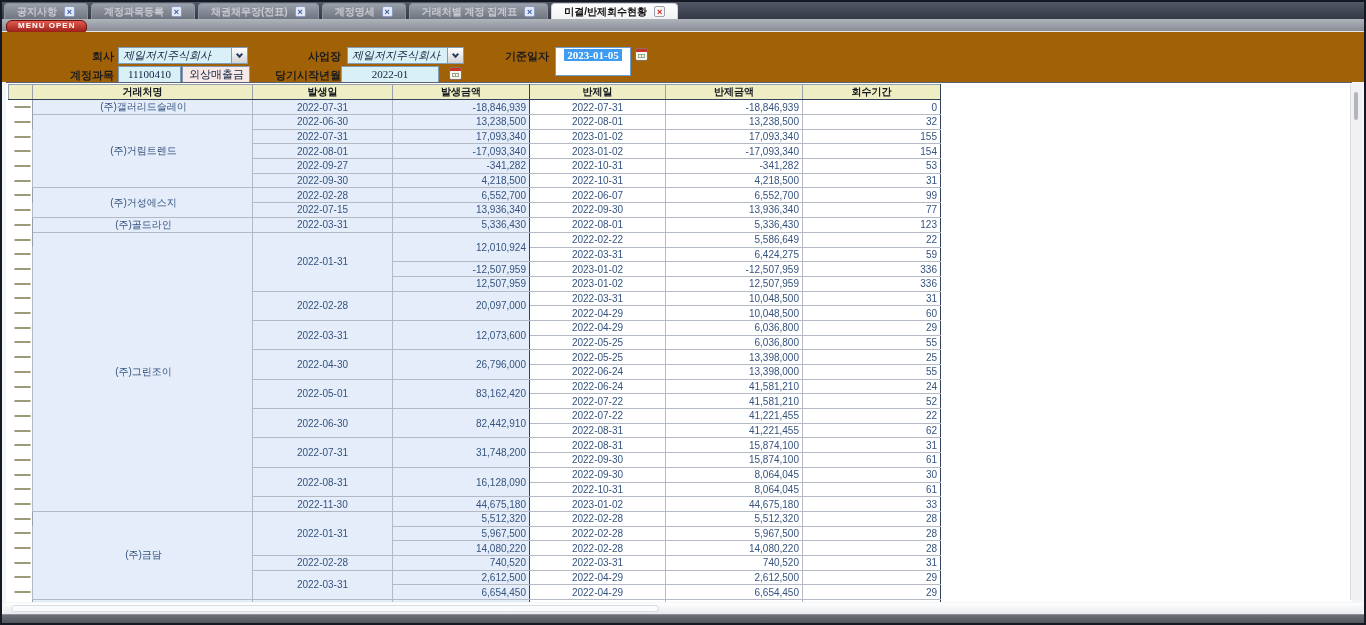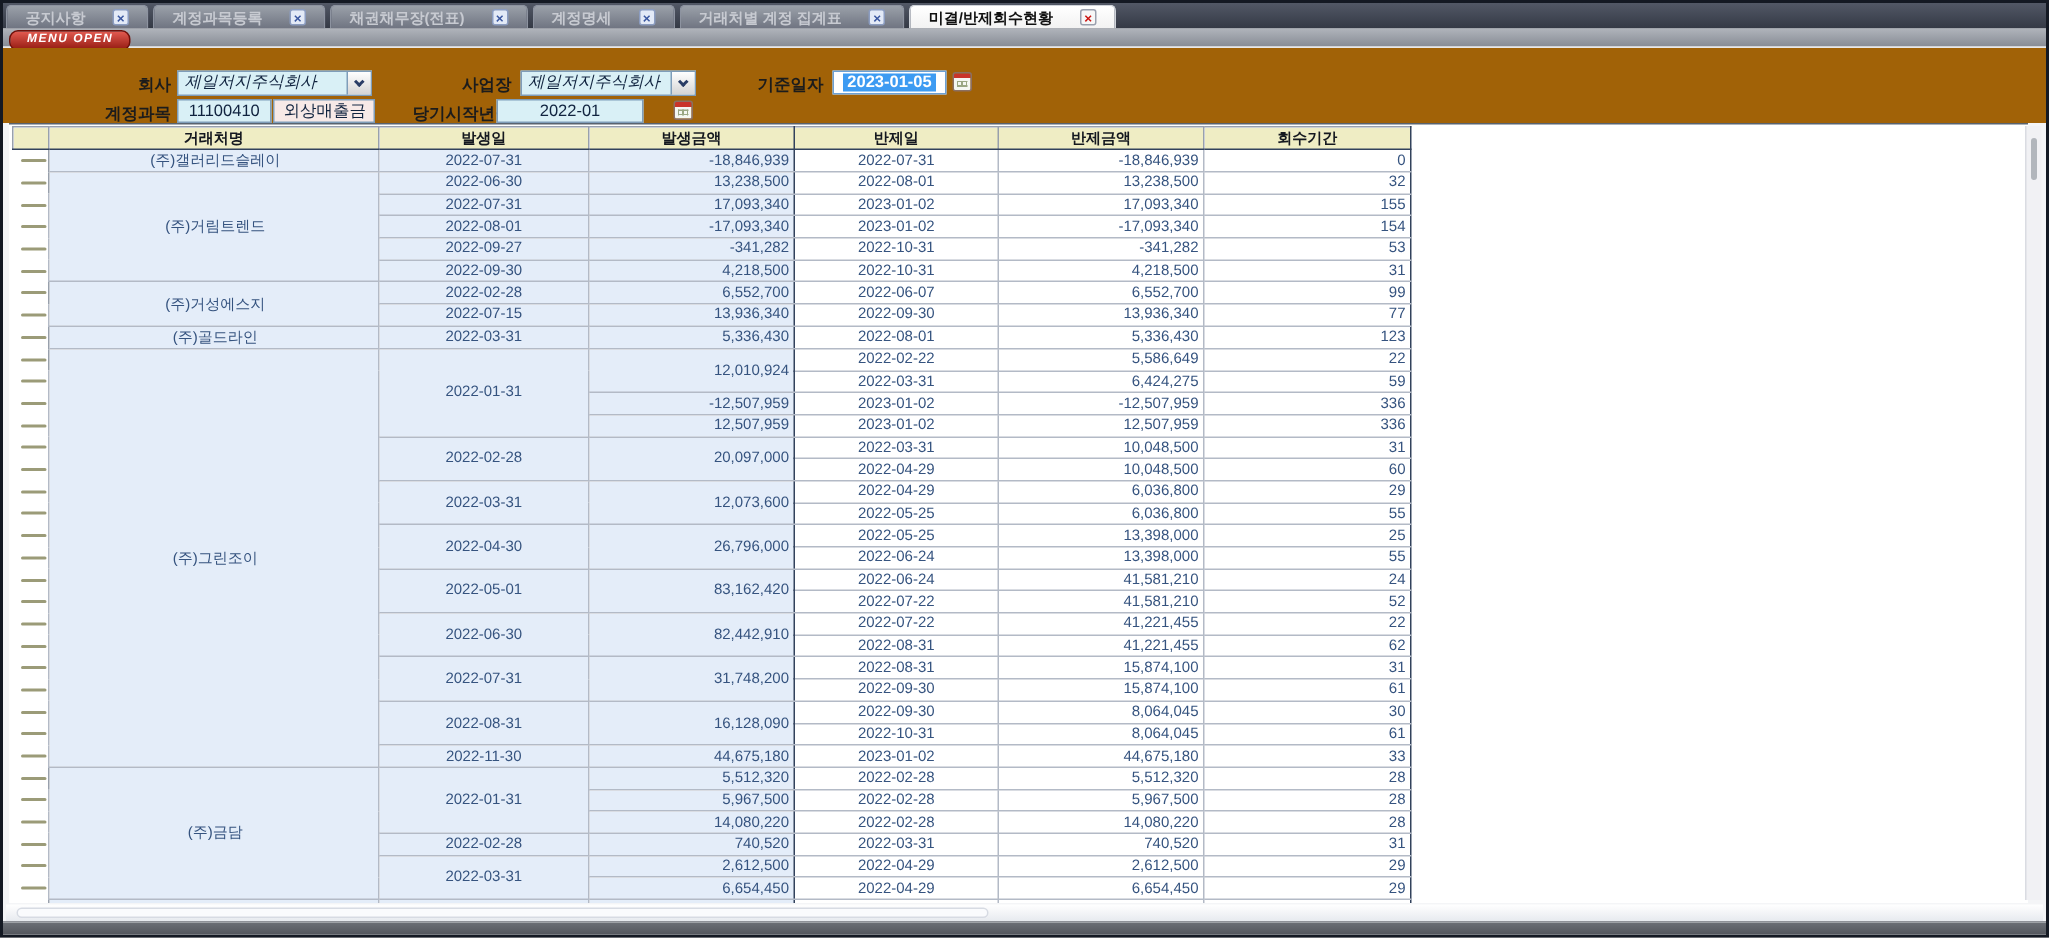--- a/index.html
+++ b/index.html
@@ -9,7 +9,7 @@
   
   .tabbar { position:absolute; left:0; top:0; width:100%; height:17px;
             background:linear-gradient(#525866,#343945); display:flex; align-items:flex-end; padding-left:2px; }
-  .tab { height:16px; display:flex; align-items:center; gap:18px; padding:0 12px; margin-right:3px;
+  .tab { height:16px; display:flex; align-items:center; gap:7px; padding:0 12px; margin-right:3px;
          border:1px solid #8d93a0; border-bottom:none; border-radius:4px 4px 0 0;
          background:linear-gradient(#9aa0a9,#6f7481); color:#c7cad1; font-size:10px; font-weight:bold; cursor:default; }
   .tab.active { background:linear-gradient(#ffffff,#f2f2f2); color:#101010; border-color:#cfd3da; }

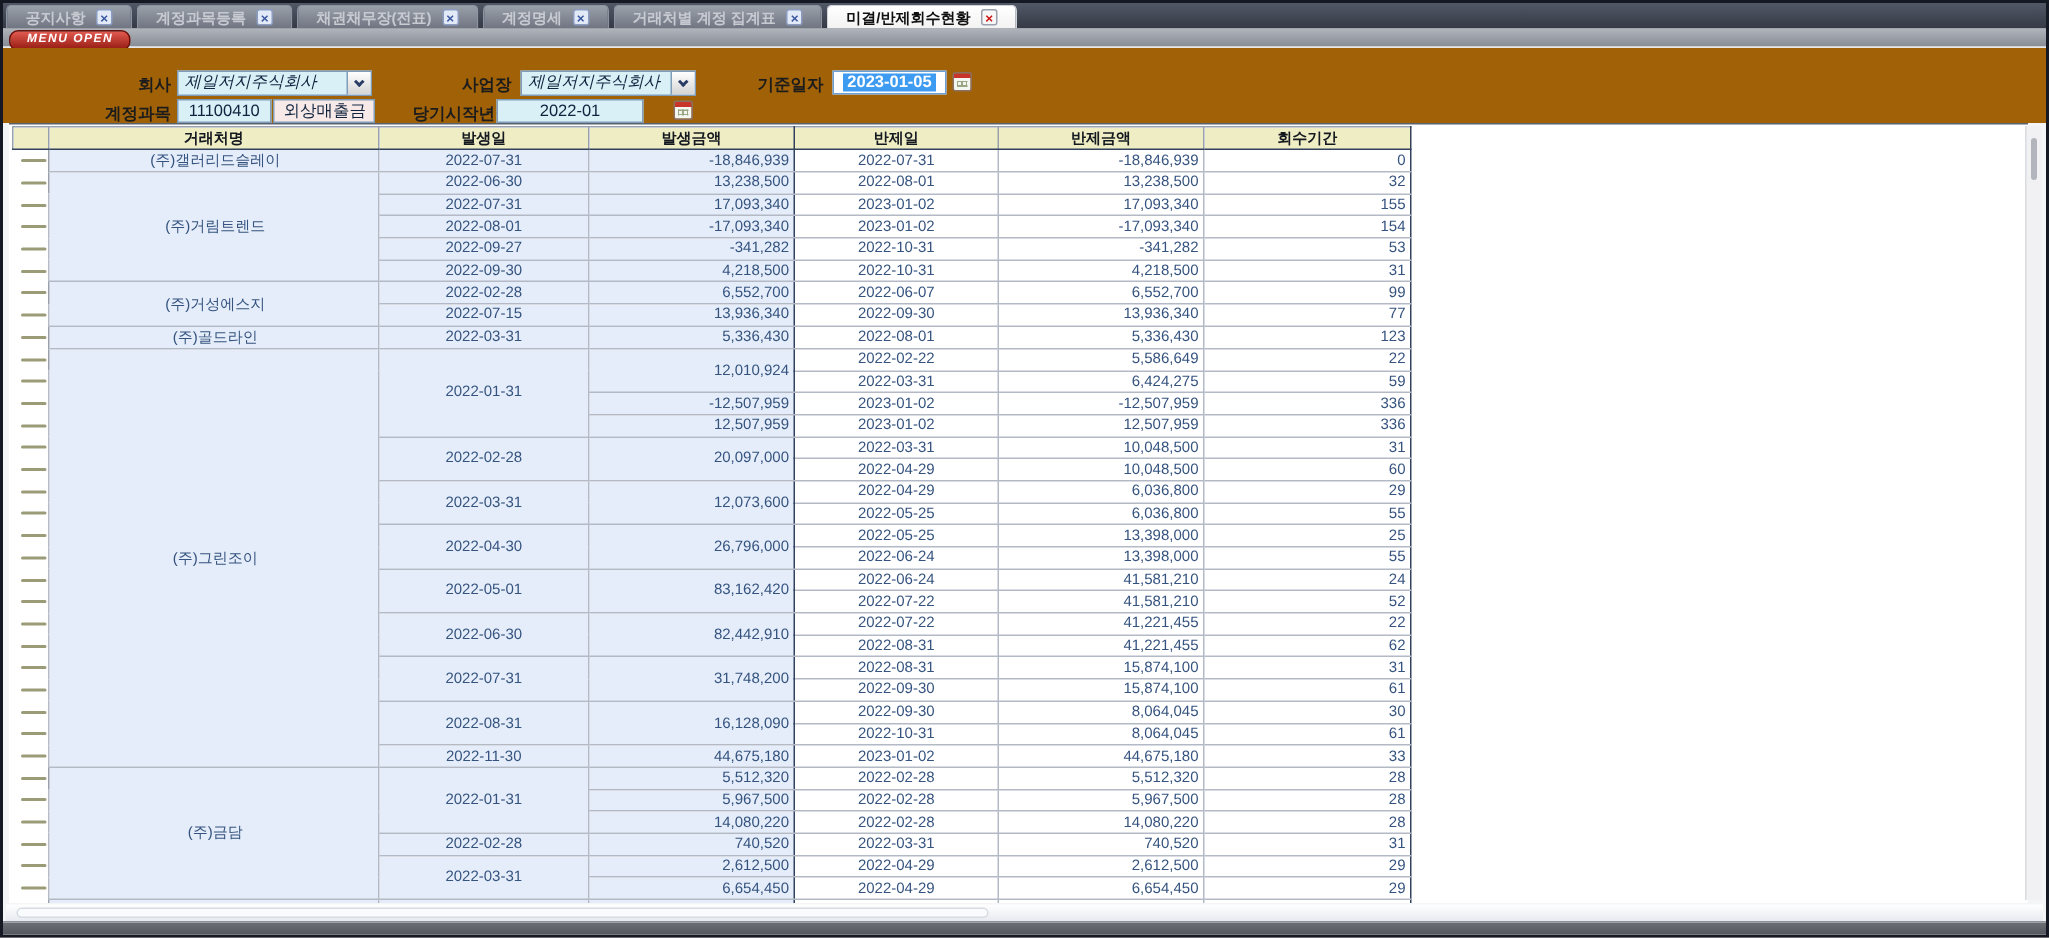--- a/index.html
+++ b/index.html
@@ -22,7 +22,7 @@
              background:linear-gradient(#b0b4bb,#878c95); border-bottom:1px solid #e8e8e8; }
   .menu-badge { position:absolute; left:4px; top:1px; height:14px; line-height:10px; padding:0 11px;
                 background:linear-gradient(#e25a50,#951b12); border:1px solid #70100a; border-radius:6px;
-                color:#fff; font-size:8px; font-weight:bold; font-style:italic; letter-spacing:1px; }
+                color:#fff; font-size:8px; font-weight:bold; letter-spacing:1px; }
 
   
   .content { position:absolute; left:0; top:30px; width:100%; height:50px; background:#a16207; }

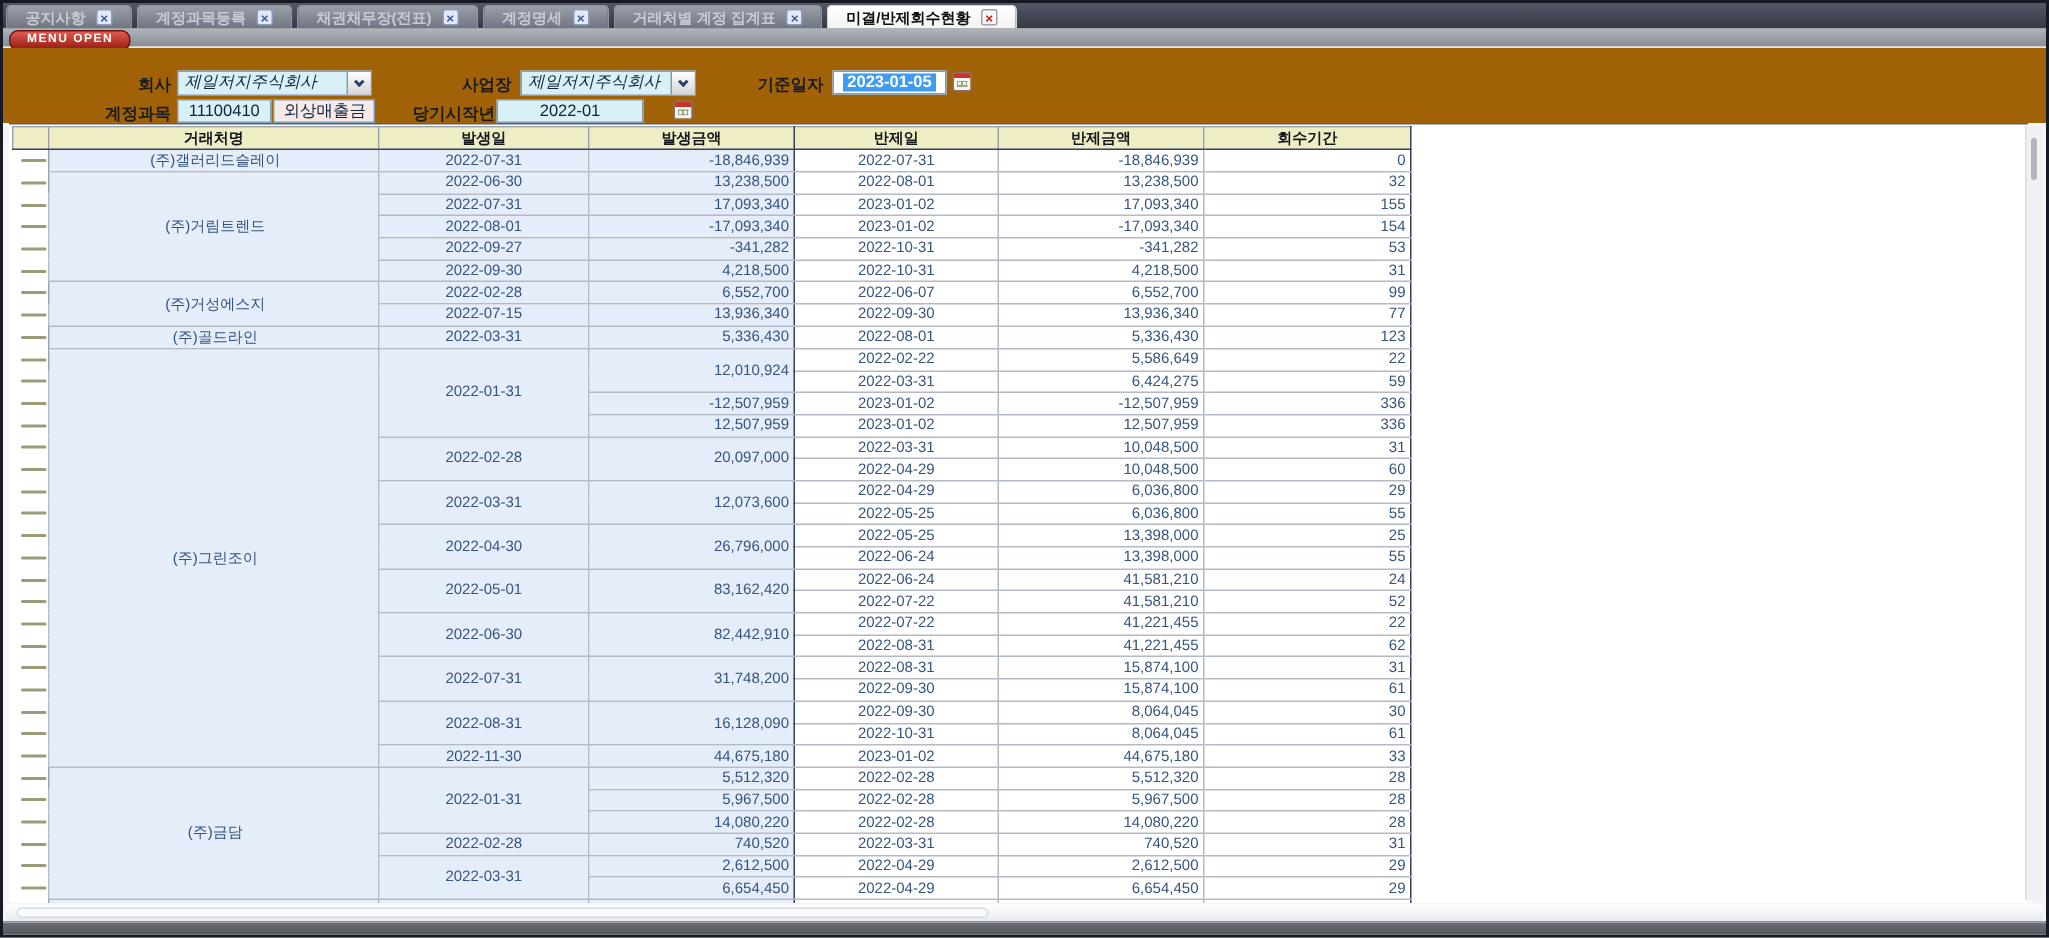--- a/index.html
+++ b/index.html
@@ -33,8 +33,8 @@
                display:flex; align-items:center; justify-content:center; }
   .chev { width:5px; height:5px; border-right:2px solid #2a3d66; border-bottom:2px solid #2a3d66;
           transform:rotate(45deg); margin-top:-3px; }
-  .field { position:absolute; height:16px; border:1px solid #7f9db9; font-size:11px; color:#10233f;
-           line-height:14px; text-align:center; background:#d9f0f6; }
+  .field { position:absolute; height:29px; border:1px solid #7f9db9; font-size:11px; color:#10233f;
+           line-height:14px; text-align:center; background:#d9f0f6;font-family:Liberation Serif, serif; }
   .field.pink { background:#f7e9e7; text-align:left; padding-left:6px; }
   .field.white { background:#fff; border-color:#6ca0d4; }
   .sel { background:#3d9bf2; color:#fff; padding:0 3px; font-weight:bold; }

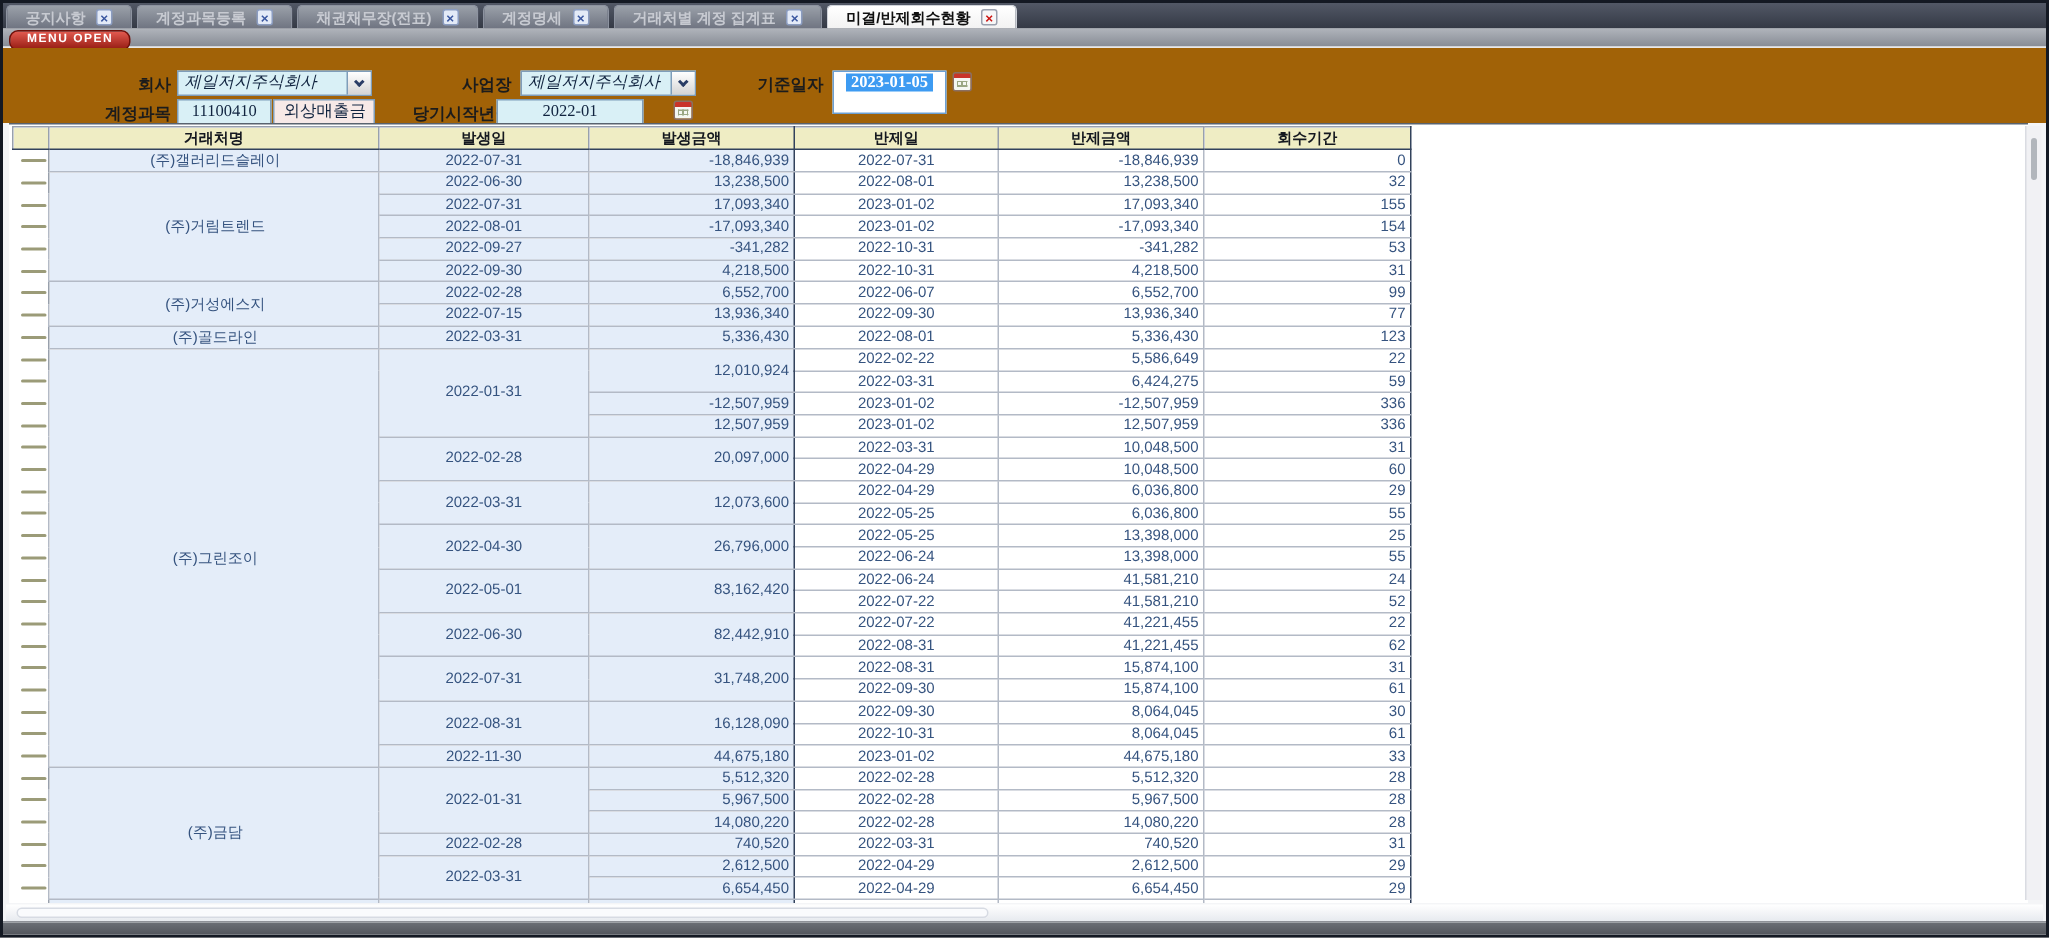--- a/index.html
+++ b/index.html
@@ -139,7 +139,7 @@
     <div class="field pink" style="left:180px; top:34px; width:68px;">외상매출금</div>
 
     <span class="flabel" style="left:253px; top:36px; width:86px;">당기시작년월</span>
-    <div class="field" style="left:329px; top:34px; width:98px;text-align:center;">2022-01</div>
+    <div class="field" style="left:339px; top:34px; width:98px;text-align:center;">2022-01</div>
     <span class="calicon" style="left:447px; top:35px;"></span>
   </div>
 

